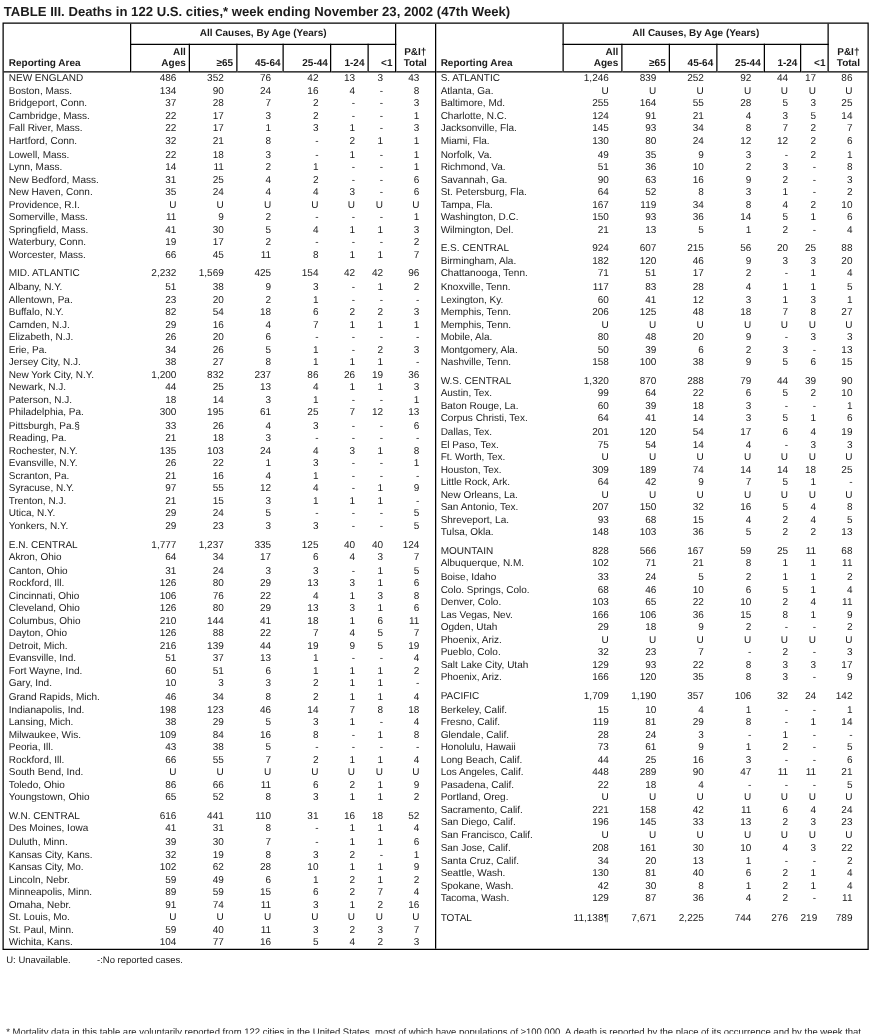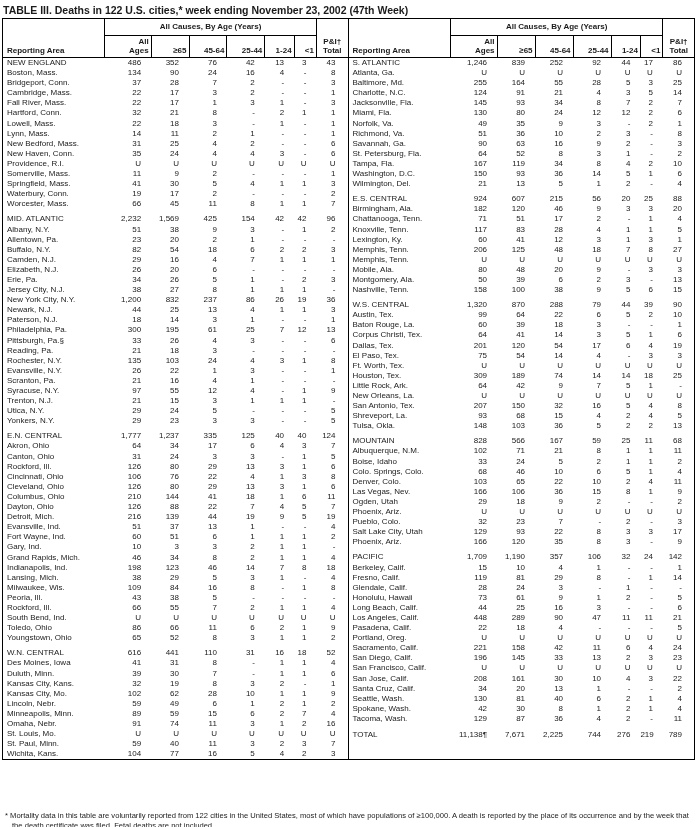--- a/index.html
+++ b/index.html
@@ -1457,6 +1457,7 @@
       </div>
   </div>
   <div class="footnotes">
+    <div class="legend">U: Unavailable.          -:No reported cases.</div>
     <div id="notes-list">
         <div class="note">* Mortality data in this table are voluntarily reported from 122 cities in the United States, most of which have populations of ≥100,000. A death is reported by the place of its occurrence and by the week that the death certificate was filed. Fetal deaths are not included.</div>
         <div class="note">¶ Total includes unknown ages.</div>

